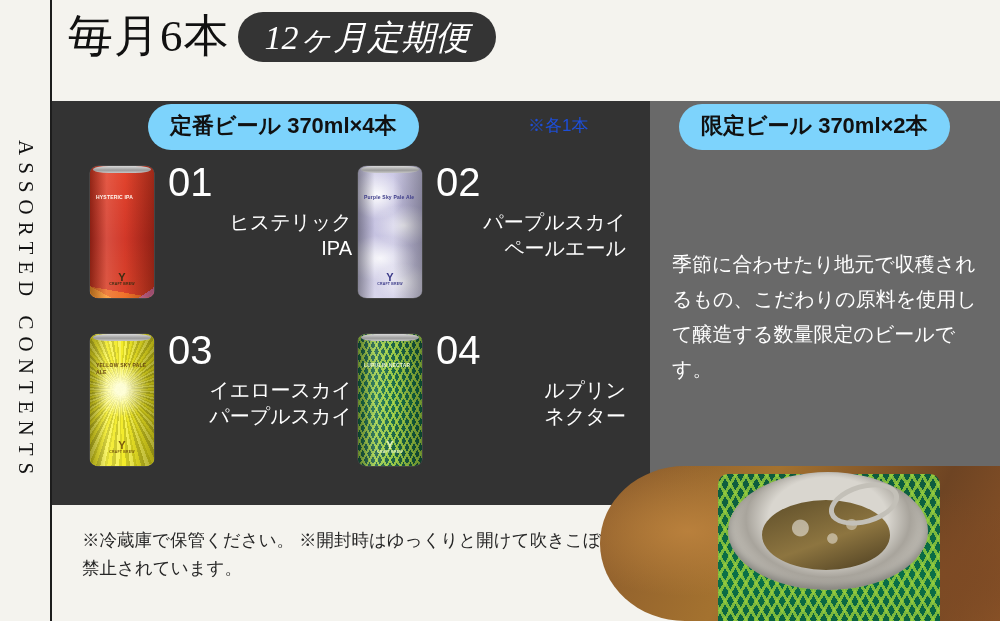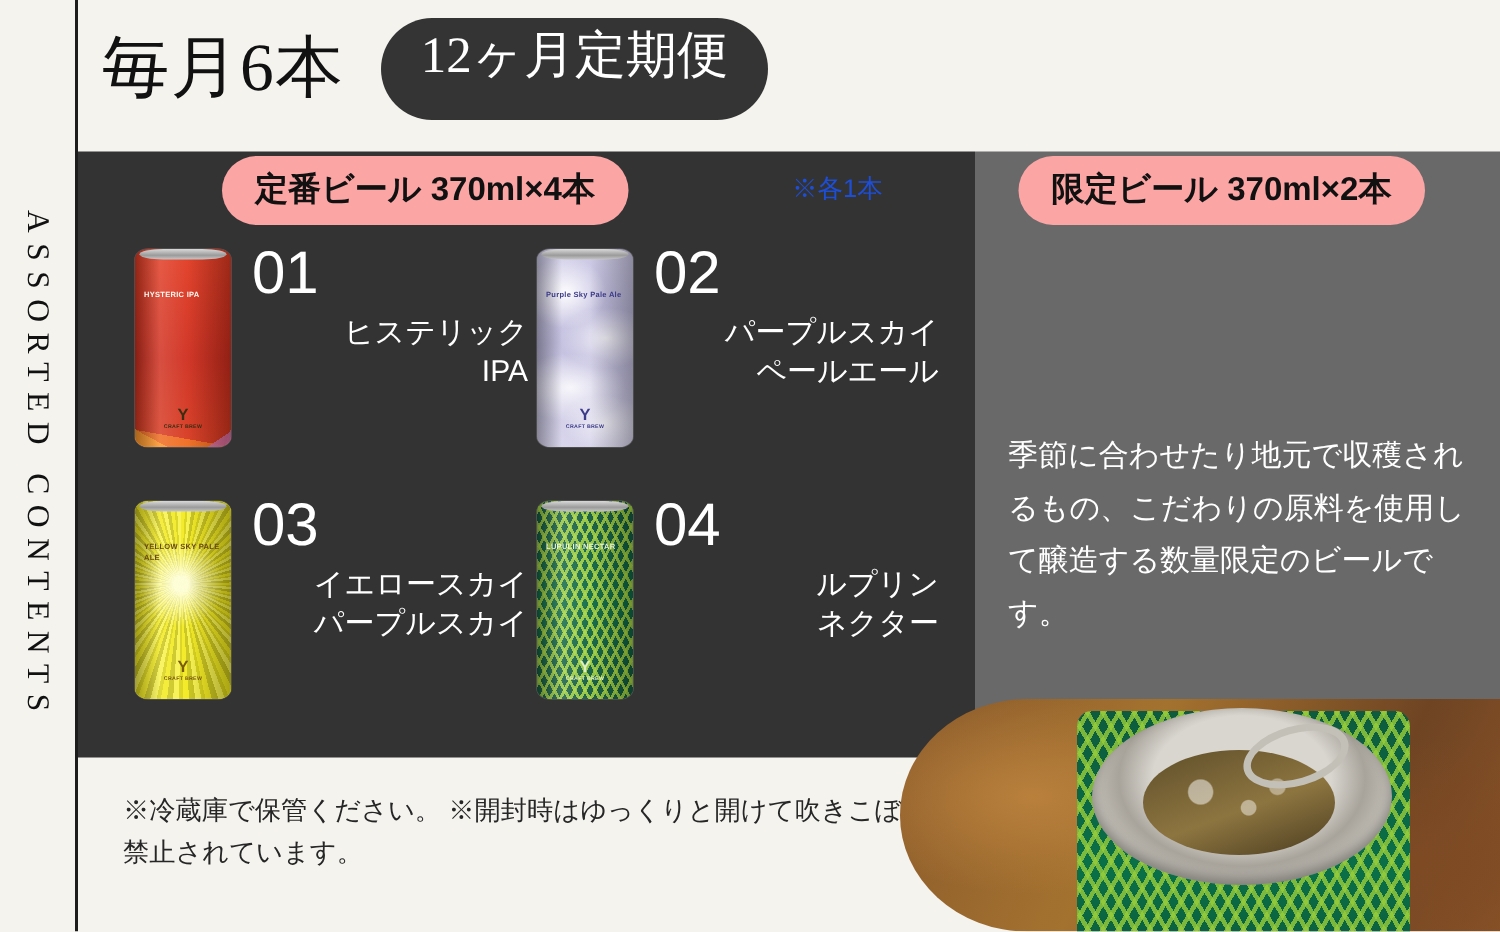--- a/index.html
+++ b/index.html
@@ -35,7 +35,7 @@
   
   .header {
     position: absolute; left: 68px; top: 12px;
-    display: flex; align-items: center; gap: 24px;
+    display: flex; align-items: center; gap: 8px;
   }
   .header-title {
     font-family: "Liberation Serif", serif;

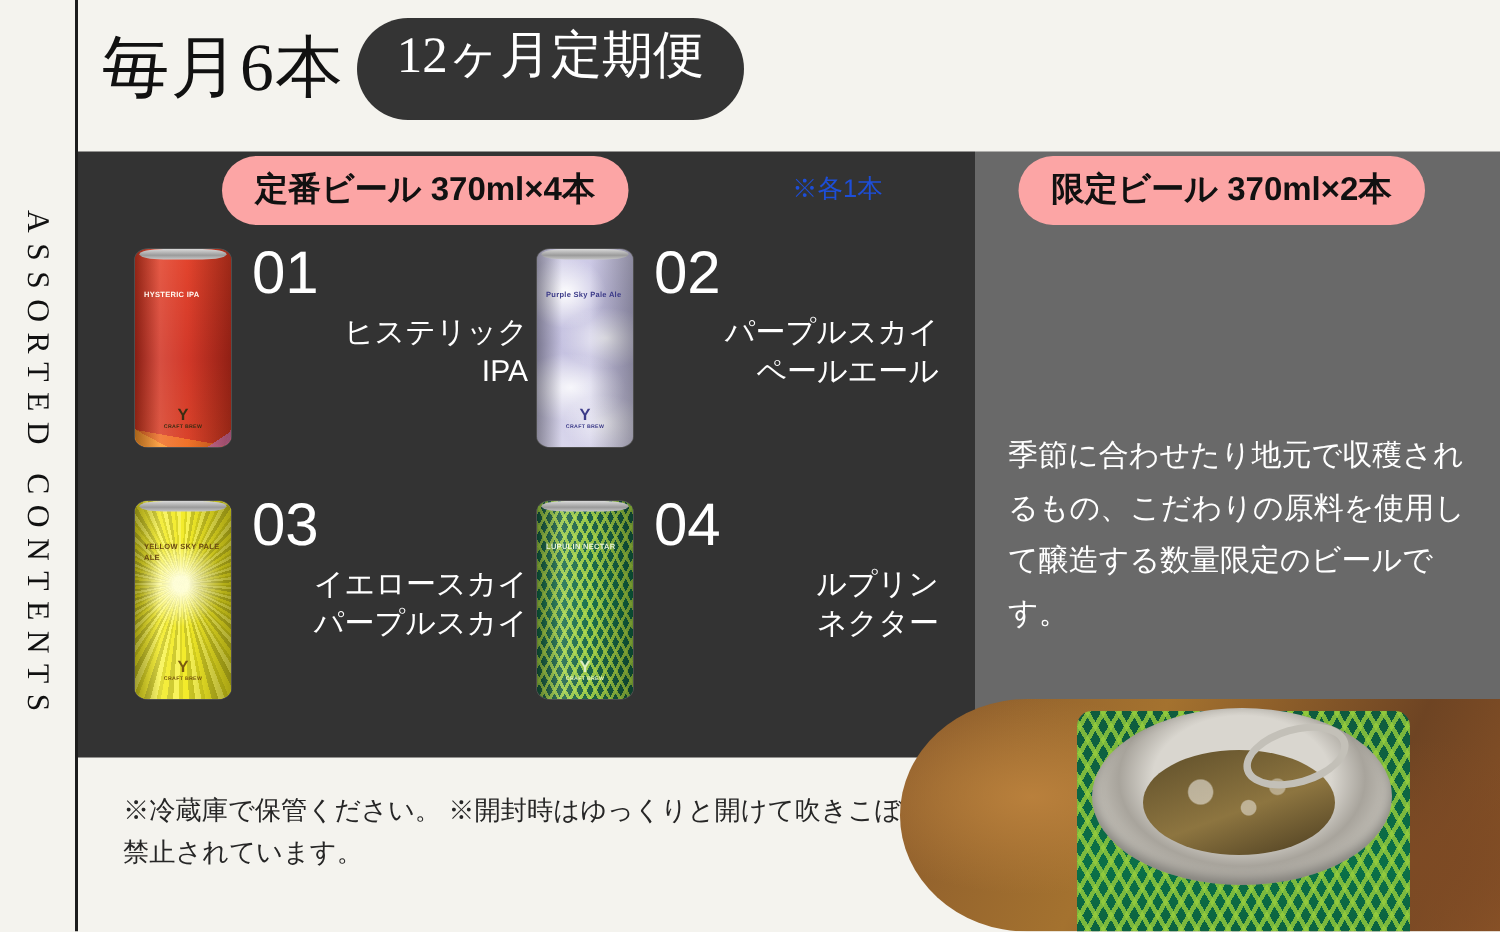--- a/index.html
+++ b/index.html
@@ -48,11 +48,12 @@
     background: #343434;
     color: #fff;
     border-radius: 40px;
-    padding: 8px 27px 24px 27px;
+    padding: 8px 27px 6px 27px;
     font-family: "Liberation Serif", serif;
     font-size: 34px;
     line-height: 1.05;
     white-space: nowrap;
+    font-style: italic;
   }
 
   

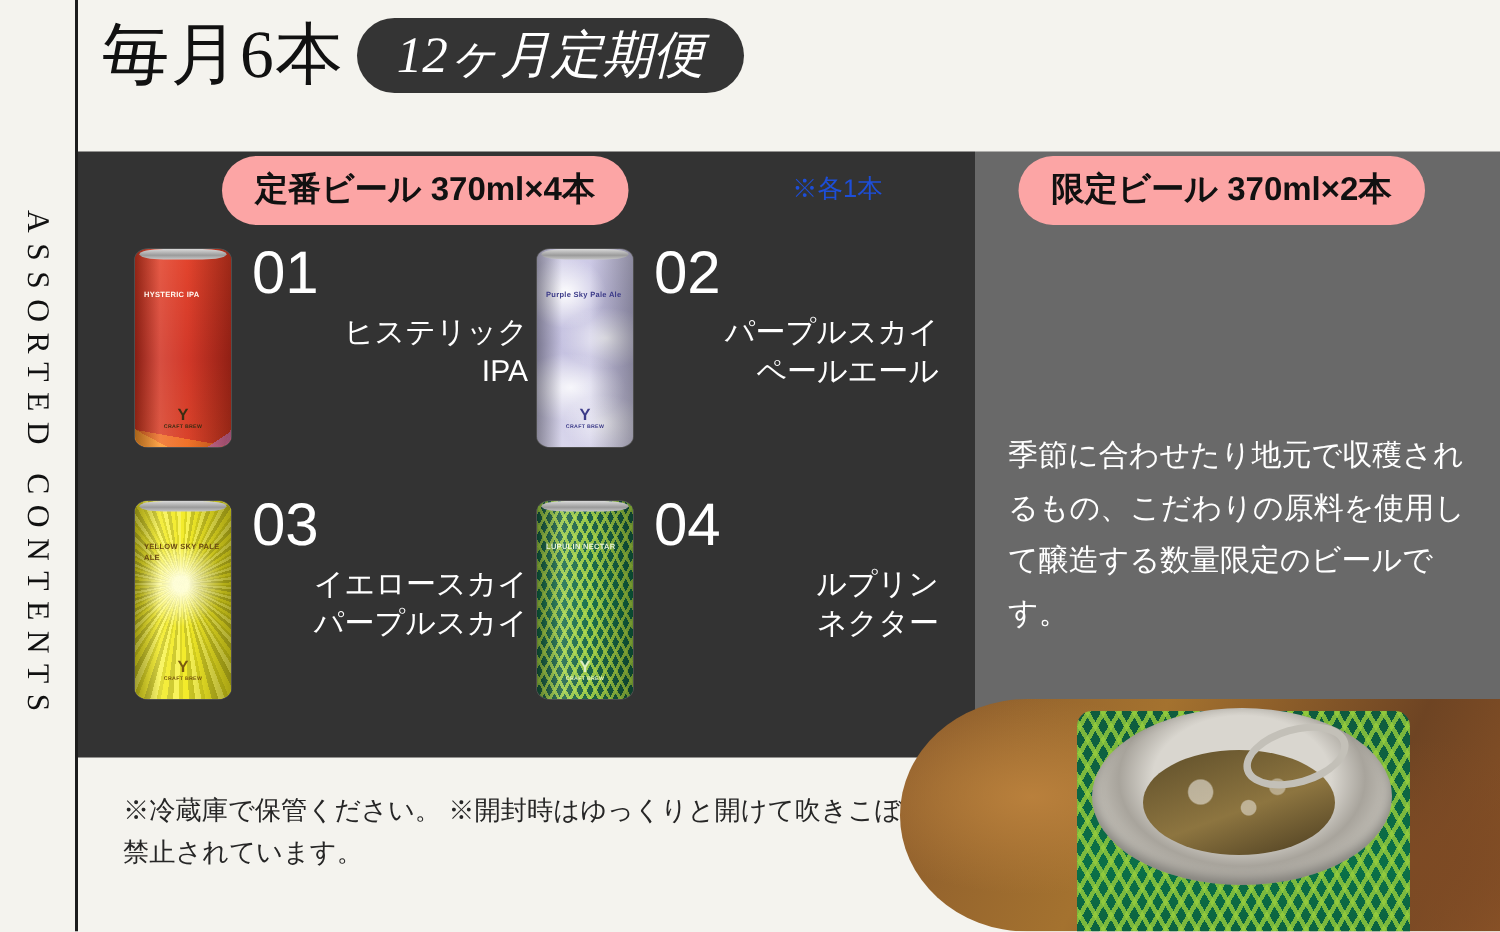--- a/index.html
+++ b/index.html
@@ -71,7 +71,7 @@
 
   
   .pill {
-    background: #fca5a5;
+    background: #7dd3fc;
     color: #111;
     border-radius: 30px;
     font-size: 22px;

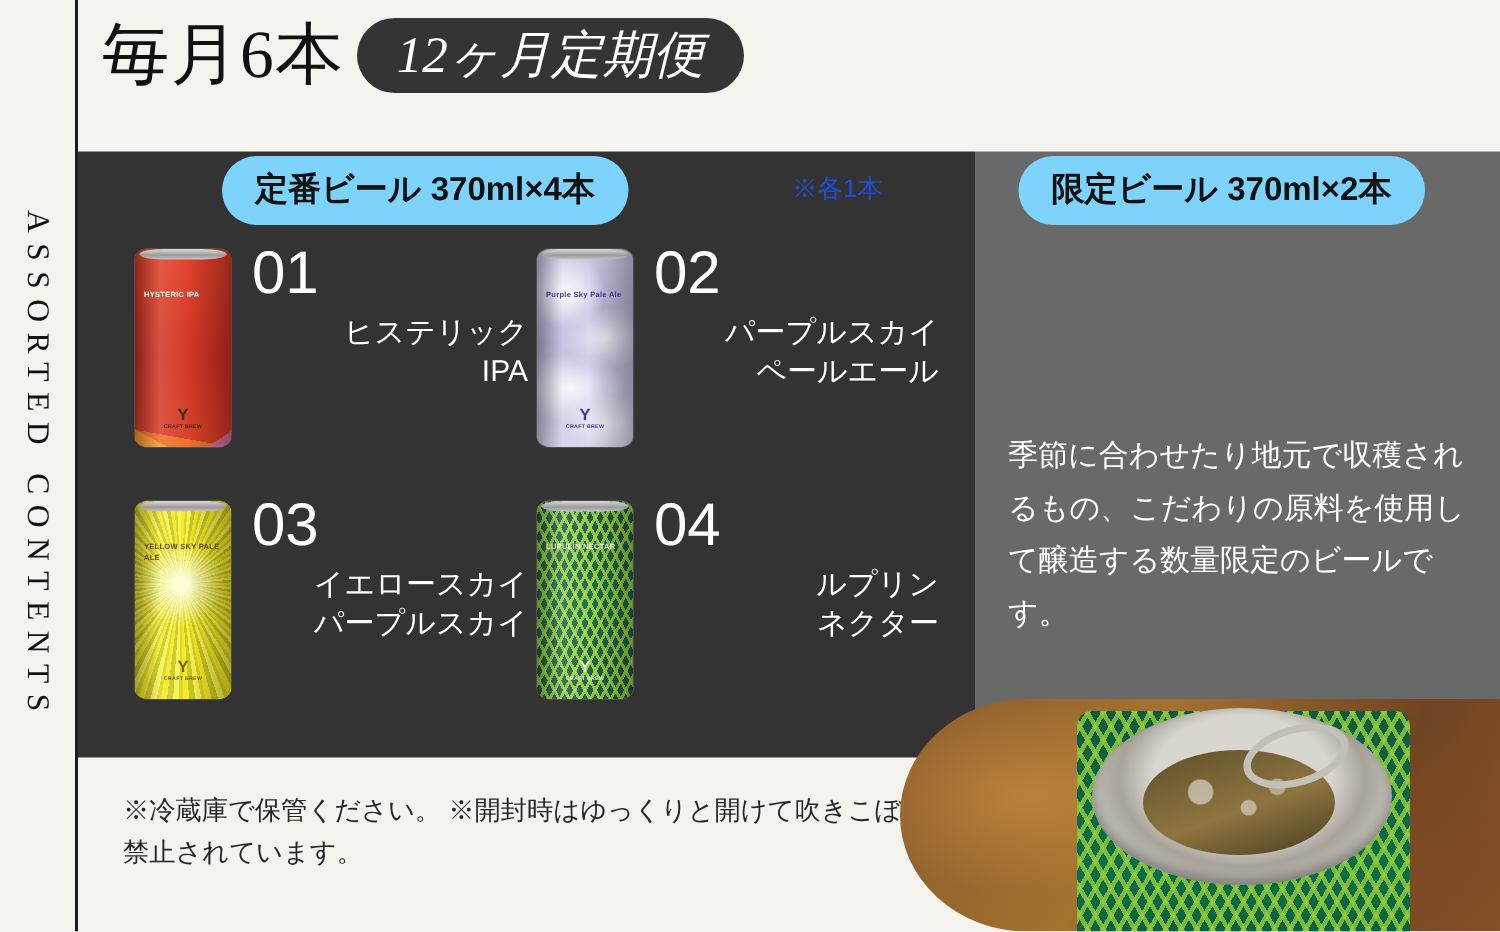--- a/index.html
+++ b/index.html
@@ -187,7 +187,7 @@
   .gray-desc {
     position: absolute; left: 672px; top: 247px;
     width: 310px;
-    color: #fff; font-size: 20px; line-height: 1.75; margin-top: 40px;
+    color: #fff; font-size: 20px; line-height: 1.75;
   }
 
   

